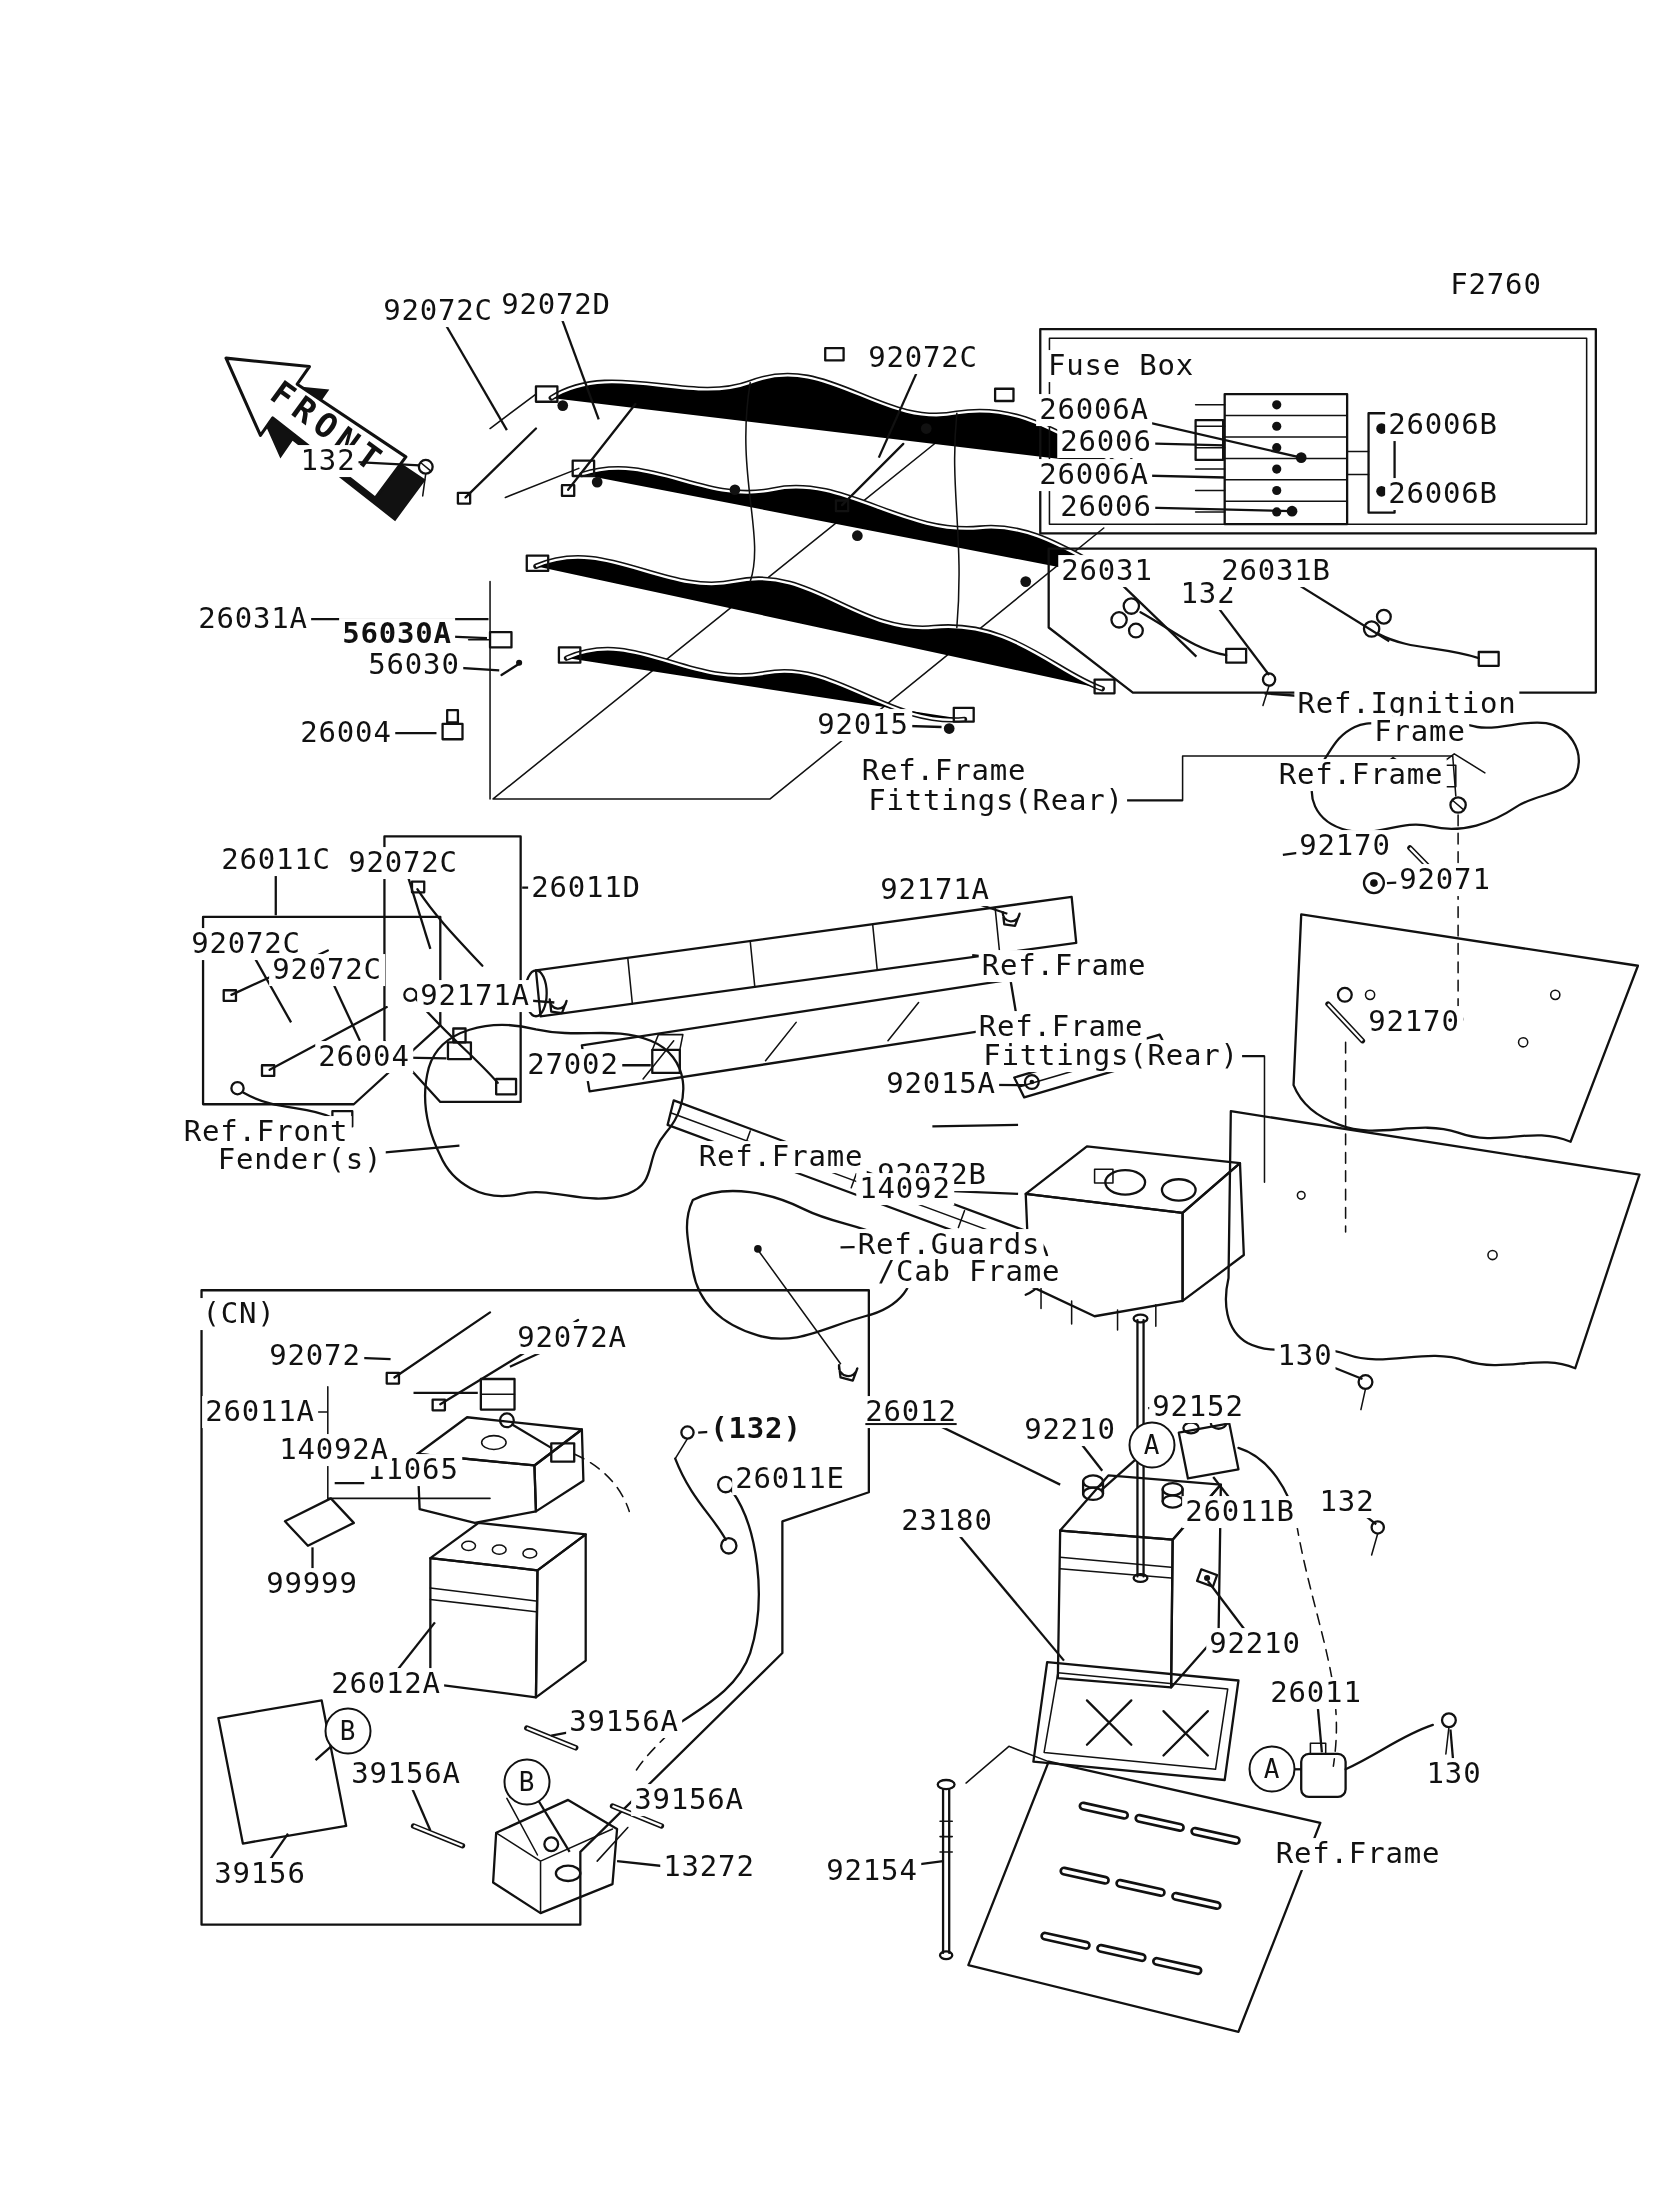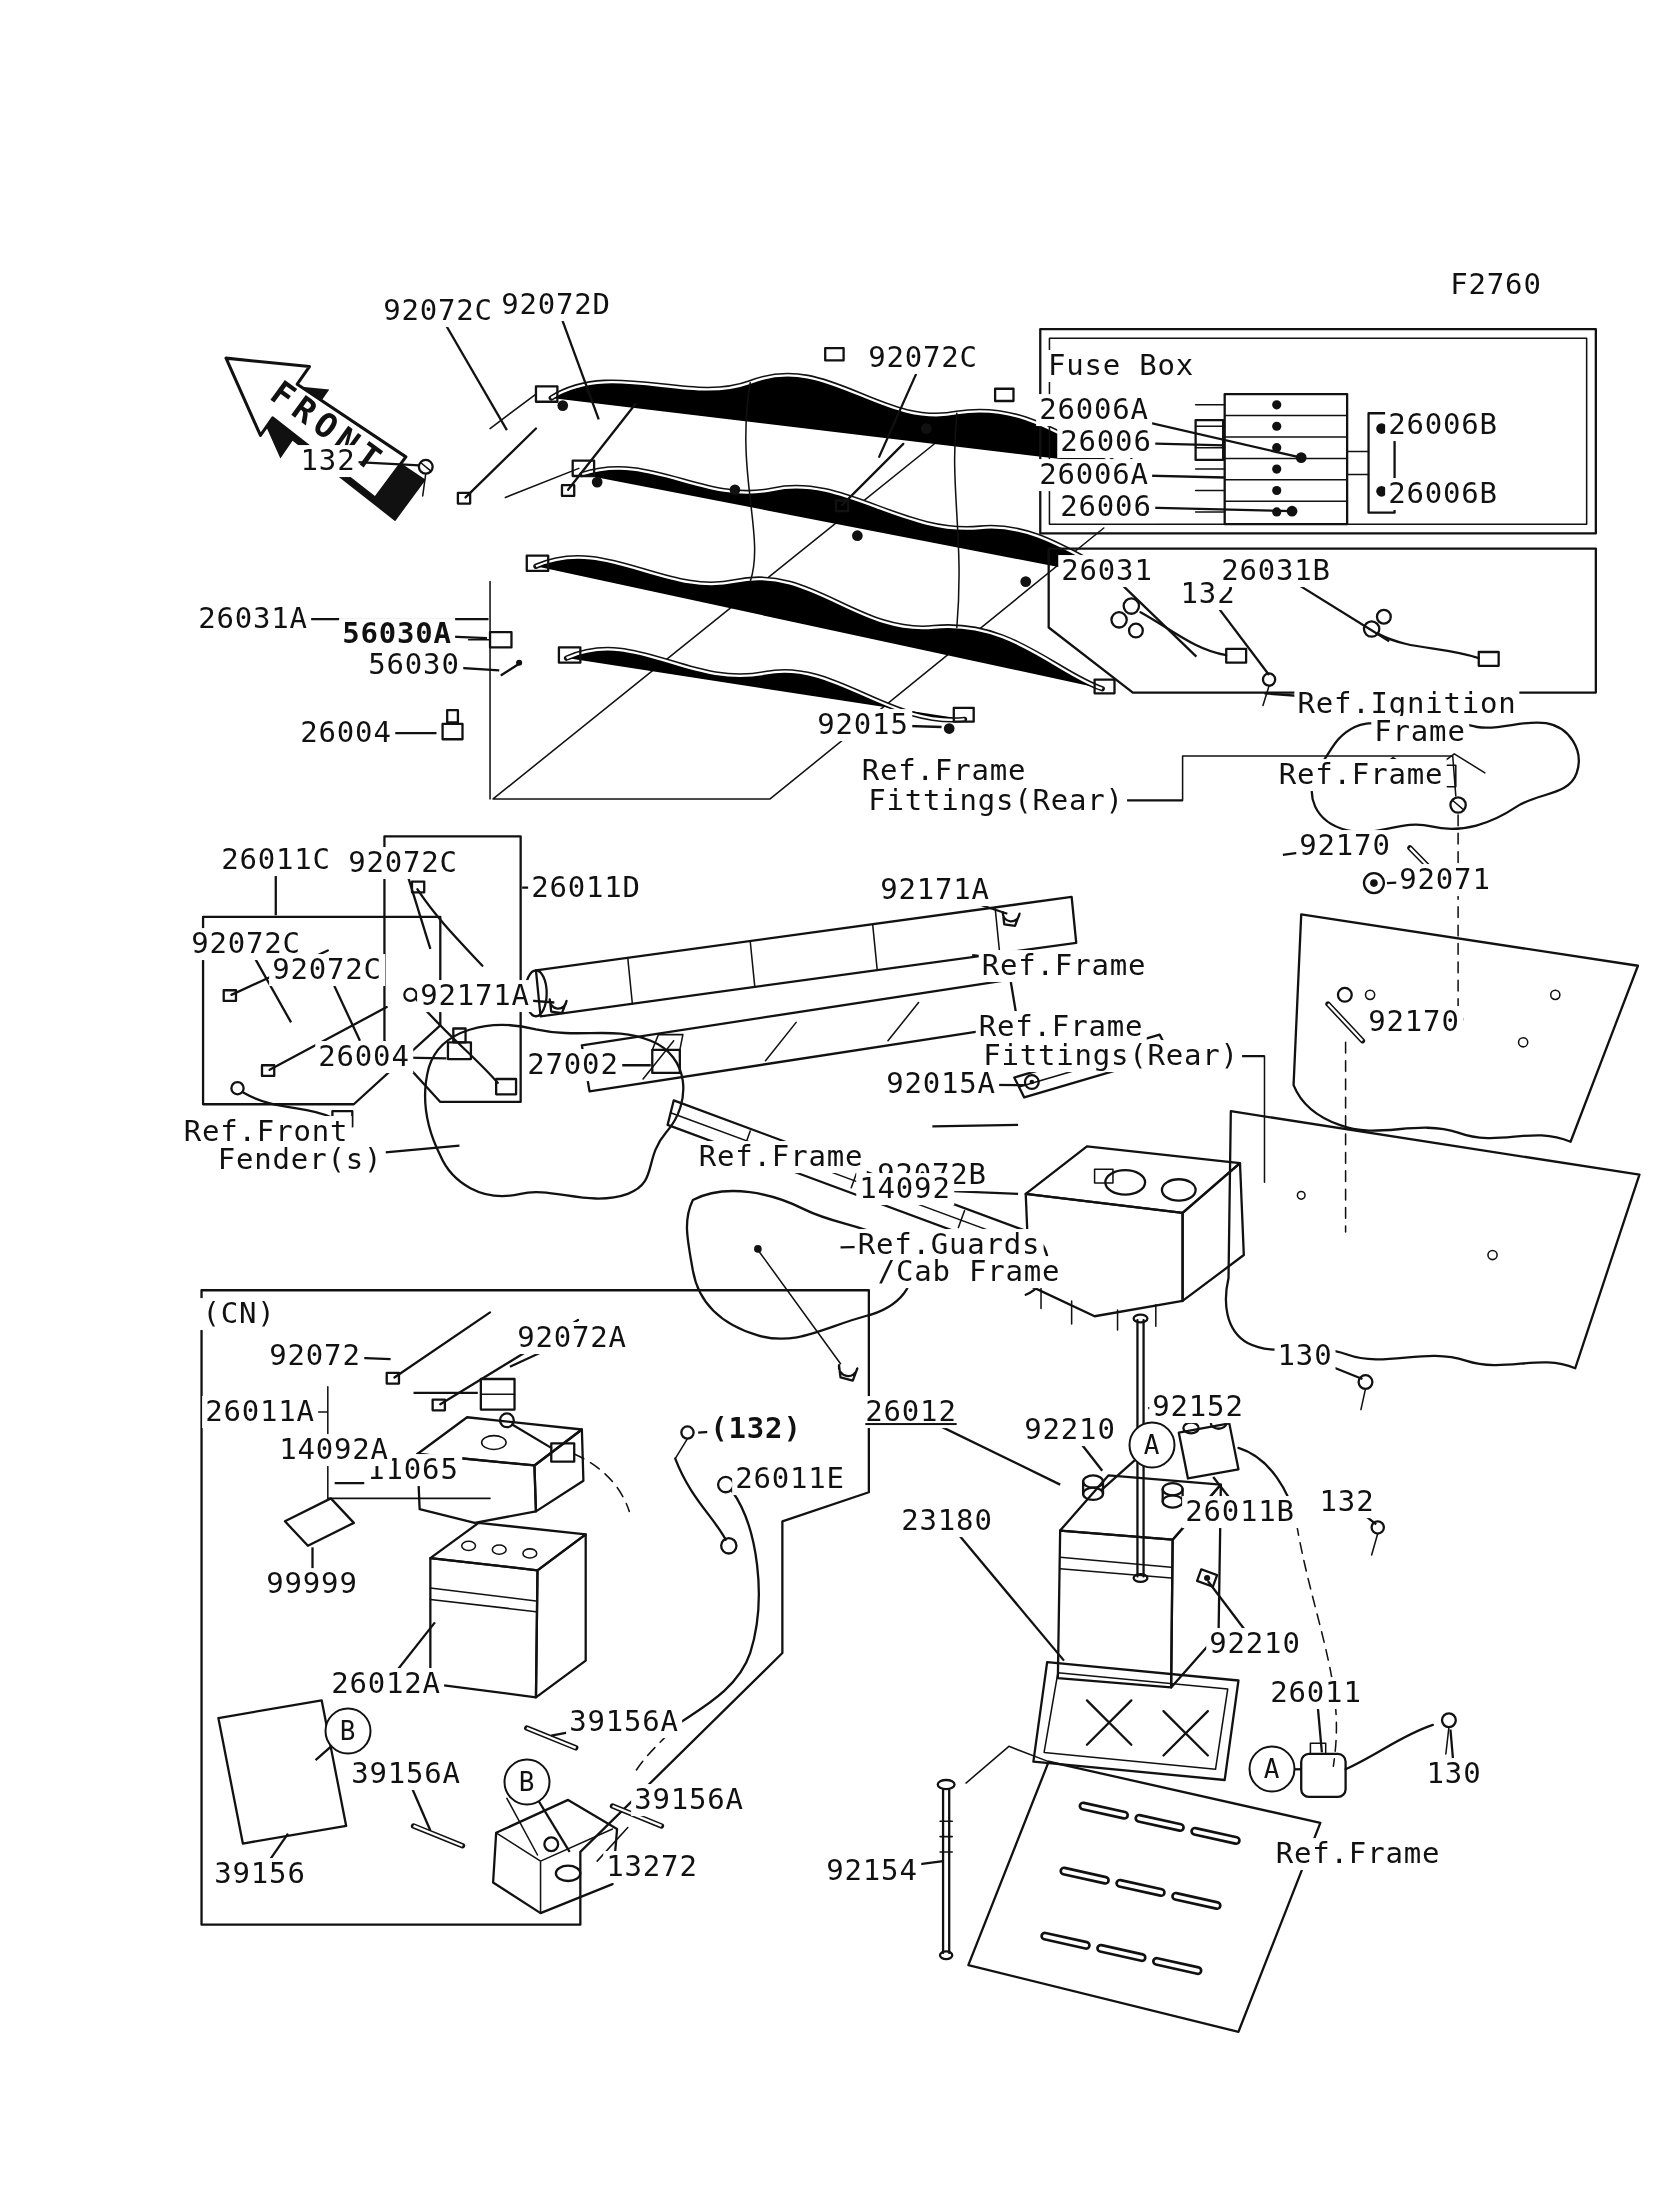--- a/index.html
+++ b/index.html
@@ -489,7 +489,7 @@
       <div class="lbl circ" style="left: 527px; top: 1782px;">B</div>
       <div class="lbl" style="left: 689px; top: 1800px;">39156A</div>
       <div class="lbl" style="left: 260px; top: 1874px;">39156</div>
-      <div class="lbl" style="left: 652px; top: 1867px;">13272</div>
+      <div class="lbl" style="left: 709px; top: 1867px;">13272</div>
       <div class="lbl" style="left: 872px; top: 1871px;">92154</div>
       <div class="lbl" style="left: 1316px; top: 1693px;">26011</div>
       <div class="lbl circ" style="left: 1272px; top: 1769px;">A</div>

